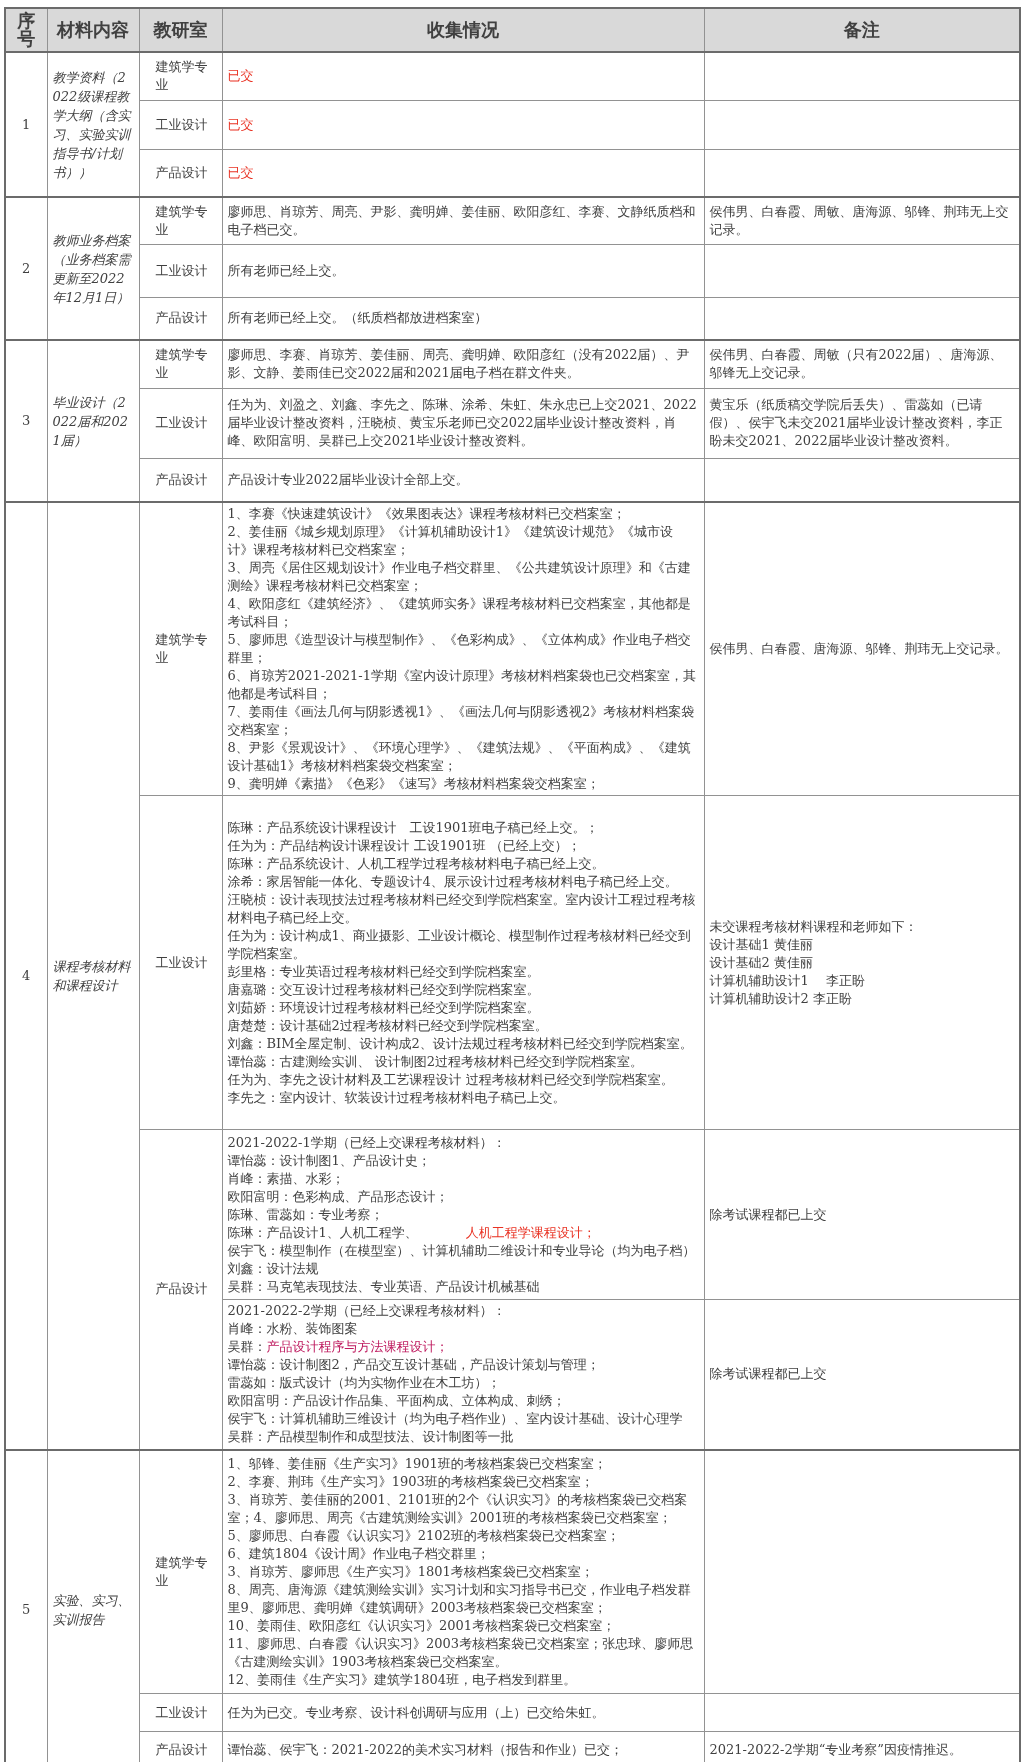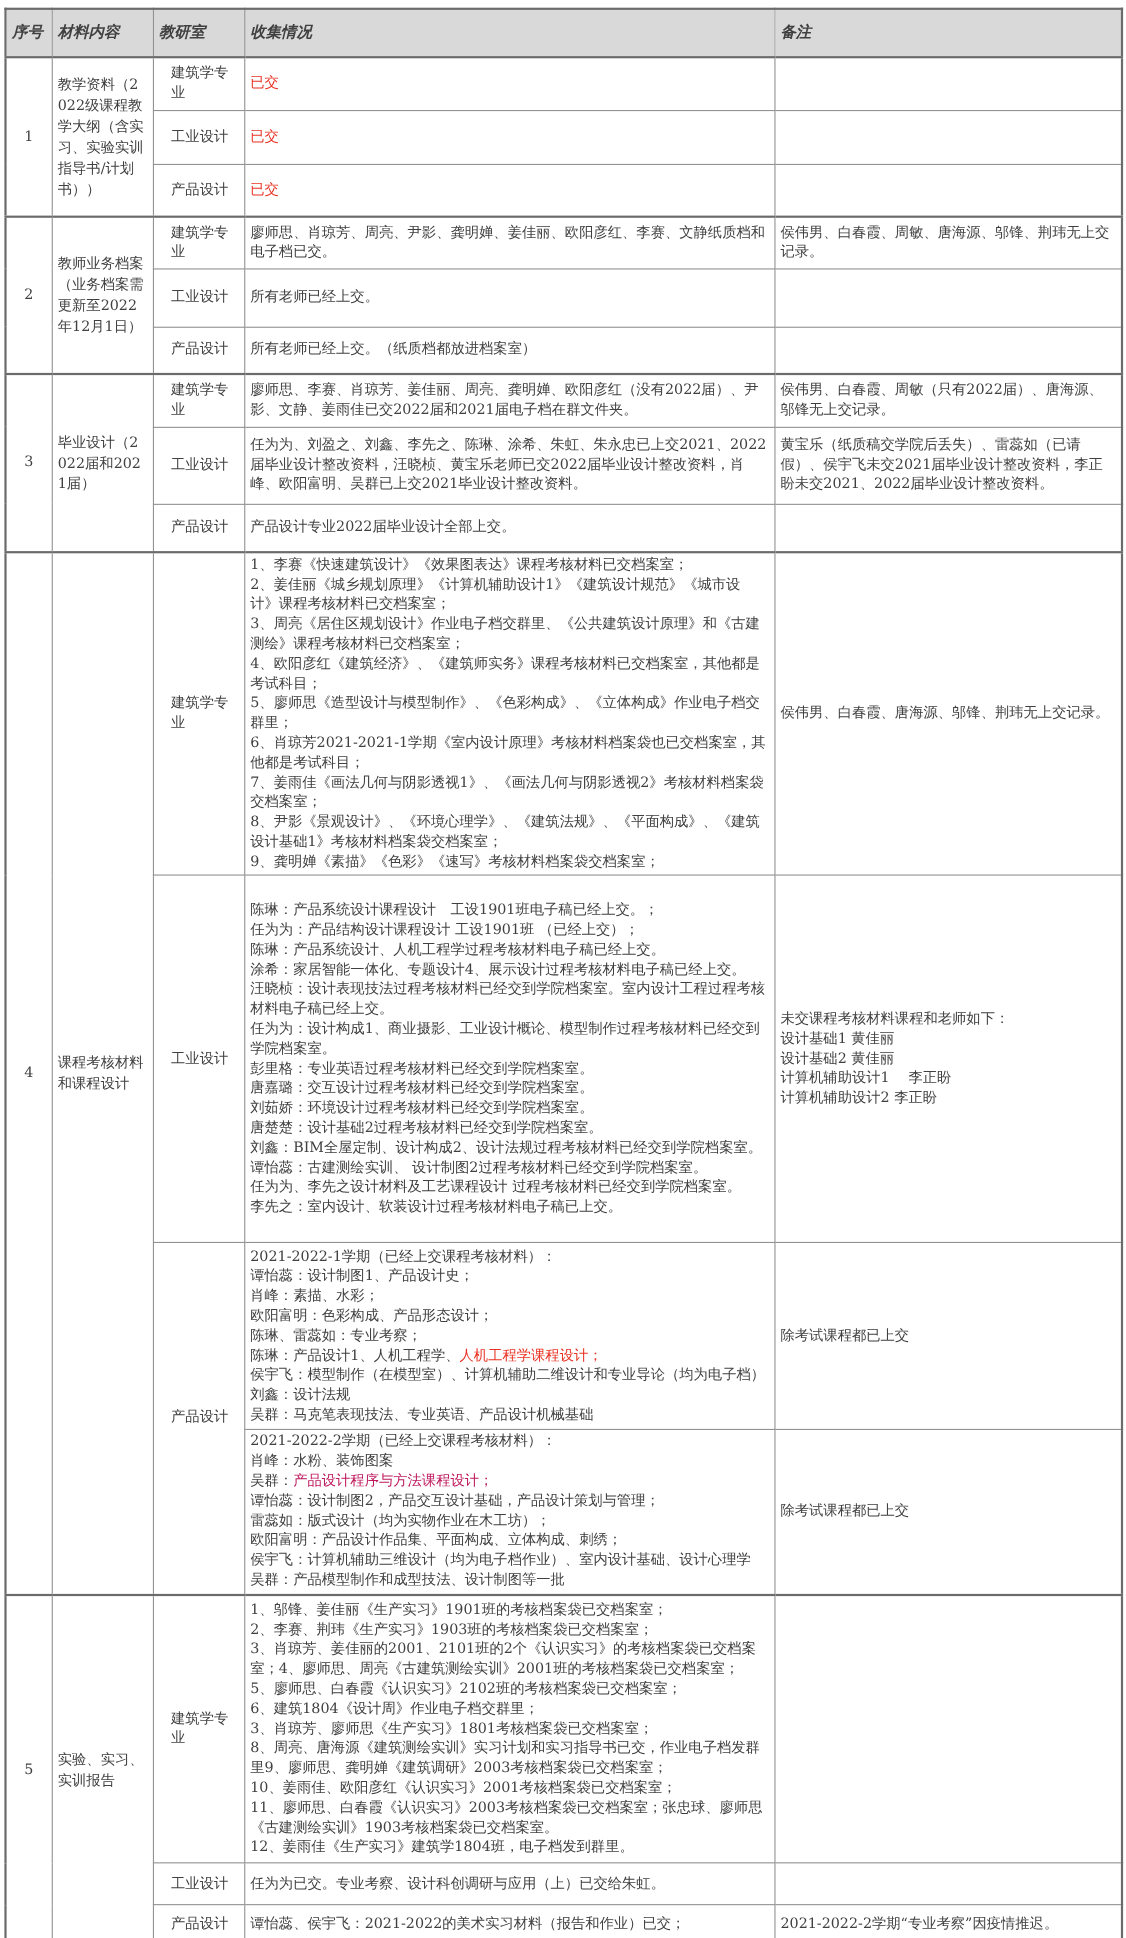--- a/index.html
+++ b/index.html
@@ -9,8 +9,8 @@
     border:2px solid #6b6b6b;font-size:13px;}
   td,th{border:1px solid #929292;padding:2px 5px;vertical-align:middle;overflow:hidden;
     word-break:break-all;line-height:18px;}
-  thead th{background:#d9d9d9;font-weight:bold;font-size:14px;text-align:left;
-    border-bottom:2px solid #6b6b6b;height:38px;font-style:italic;}
+  thead th{background:#d9d9d9;font-weight:bold;font-size:18px;text-align:center;
+    border-bottom:2px solid #6b6b6b;height:38px;}
   tr.rowsep>td{border-top:2px solid #6b6b6b;}
   td.c-no{text-align:center;}
   td.c-mat{line-height:19px;}

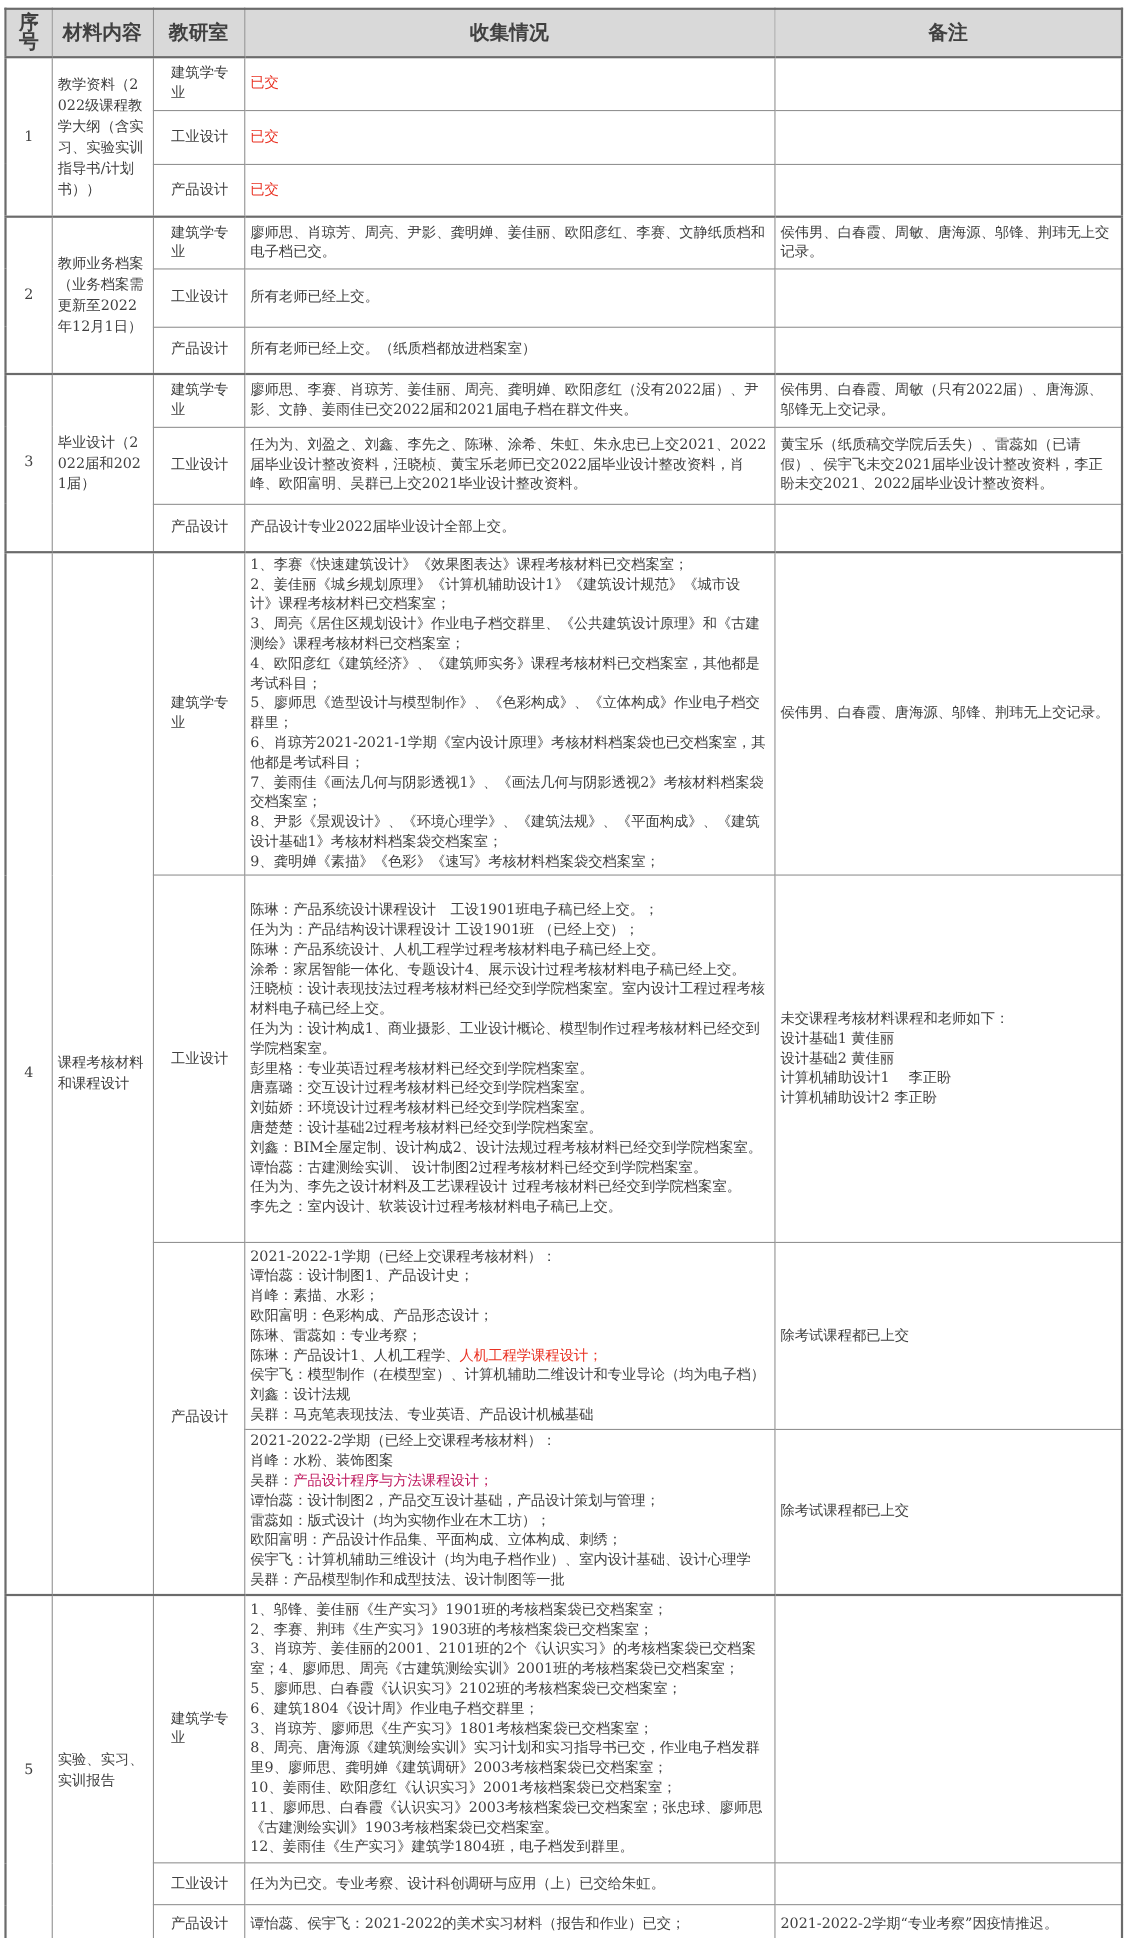--- a/index.html
+++ b/index.html
@@ -13,7 +13,7 @@
     border-bottom:2px solid #6b6b6b;height:38px;}
   tr.rowsep>td{border-top:2px solid #6b6b6b;}
   td.c-no{text-align:center;}
-  td.c-mat{line-height:19px;}
+  td.c-mat{line-height:19px;font-style:italic;}
   td.c-off{padding-left:16px;}
   td.c-col div, td.c-rem div{min-height:18px;}
   .cellwrap{width:100%;}

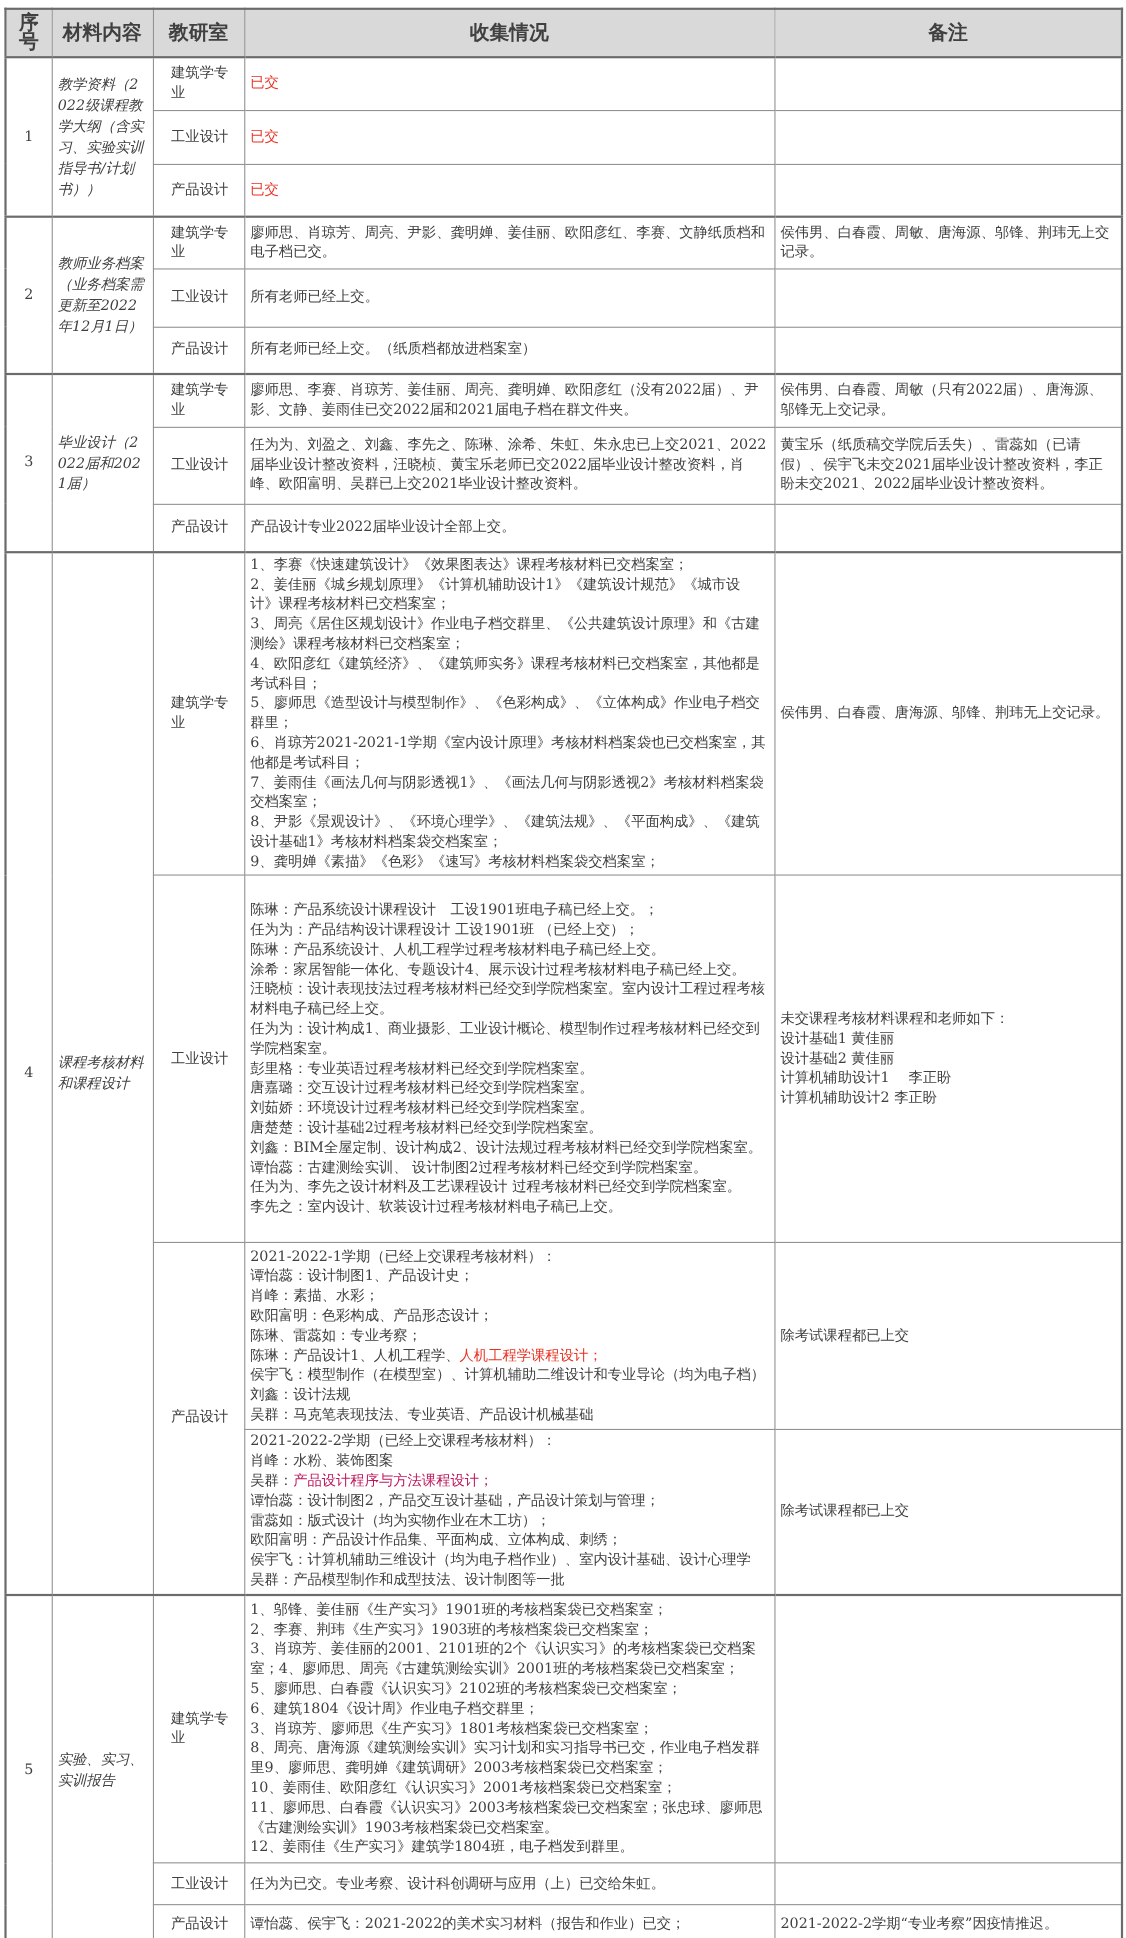--- a/index.html
+++ b/index.html
@@ -214,7 +214,7 @@
               <div><span>肖峰：素描、水彩；</span></div>
               <div><span>欧阳富明：色彩构成、产品形态设计；</span></div>
               <div><span>陈琳、雷蕊如：专业考察；</span></div>
-              <div><span>陈琳：产品设计1、人机工程学、</span><span style="color: rgb(233, 50, 35);">人机工程学课程设计；</span></div>
+              <div><span>陈琳：产品设计1、人机工程学、</span><span style="color: rgb(233, 50, 35); margin-left: 48px;">人机工程学课程设计；</span></div>
               <div><span>侯宇飞：模型制作（在模型室）、计算机辅助二维设计和专业导论（均为电子档）</span></div>
               <div><span>刘鑫：设计法规</span></div>
               <div><span>吴群：马克笔表现技法、专业英语、产品设计机械基础</span></div>

